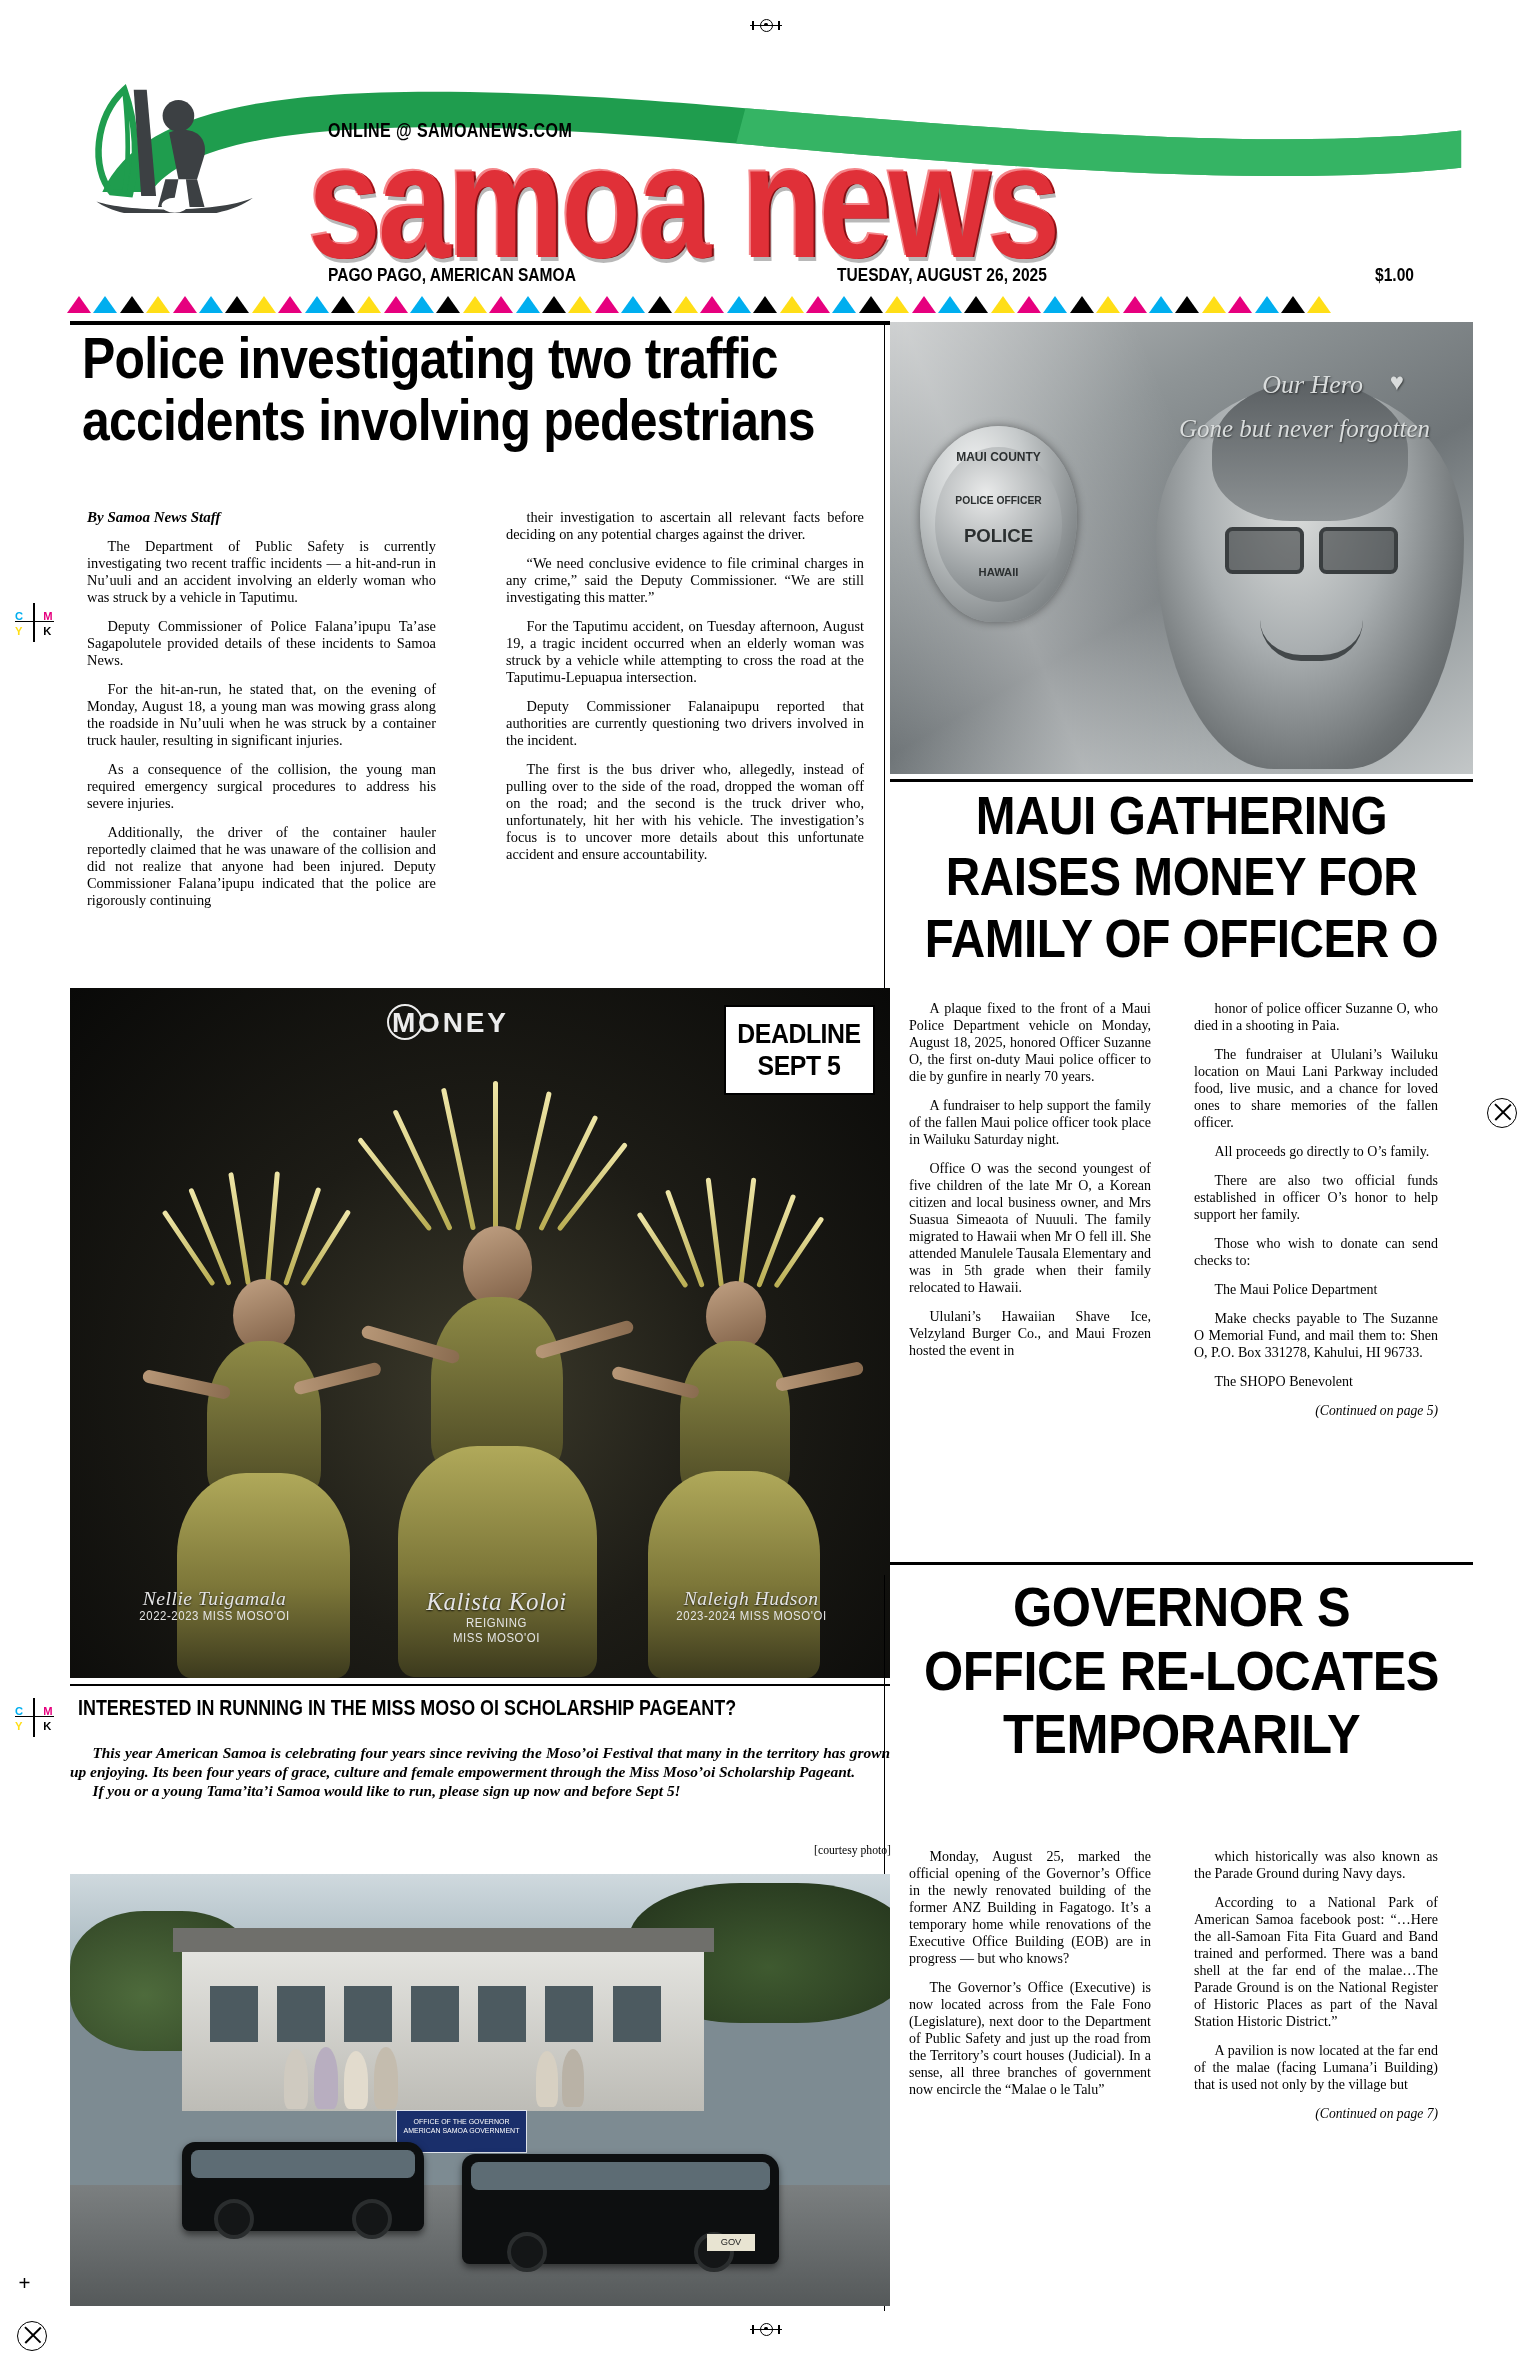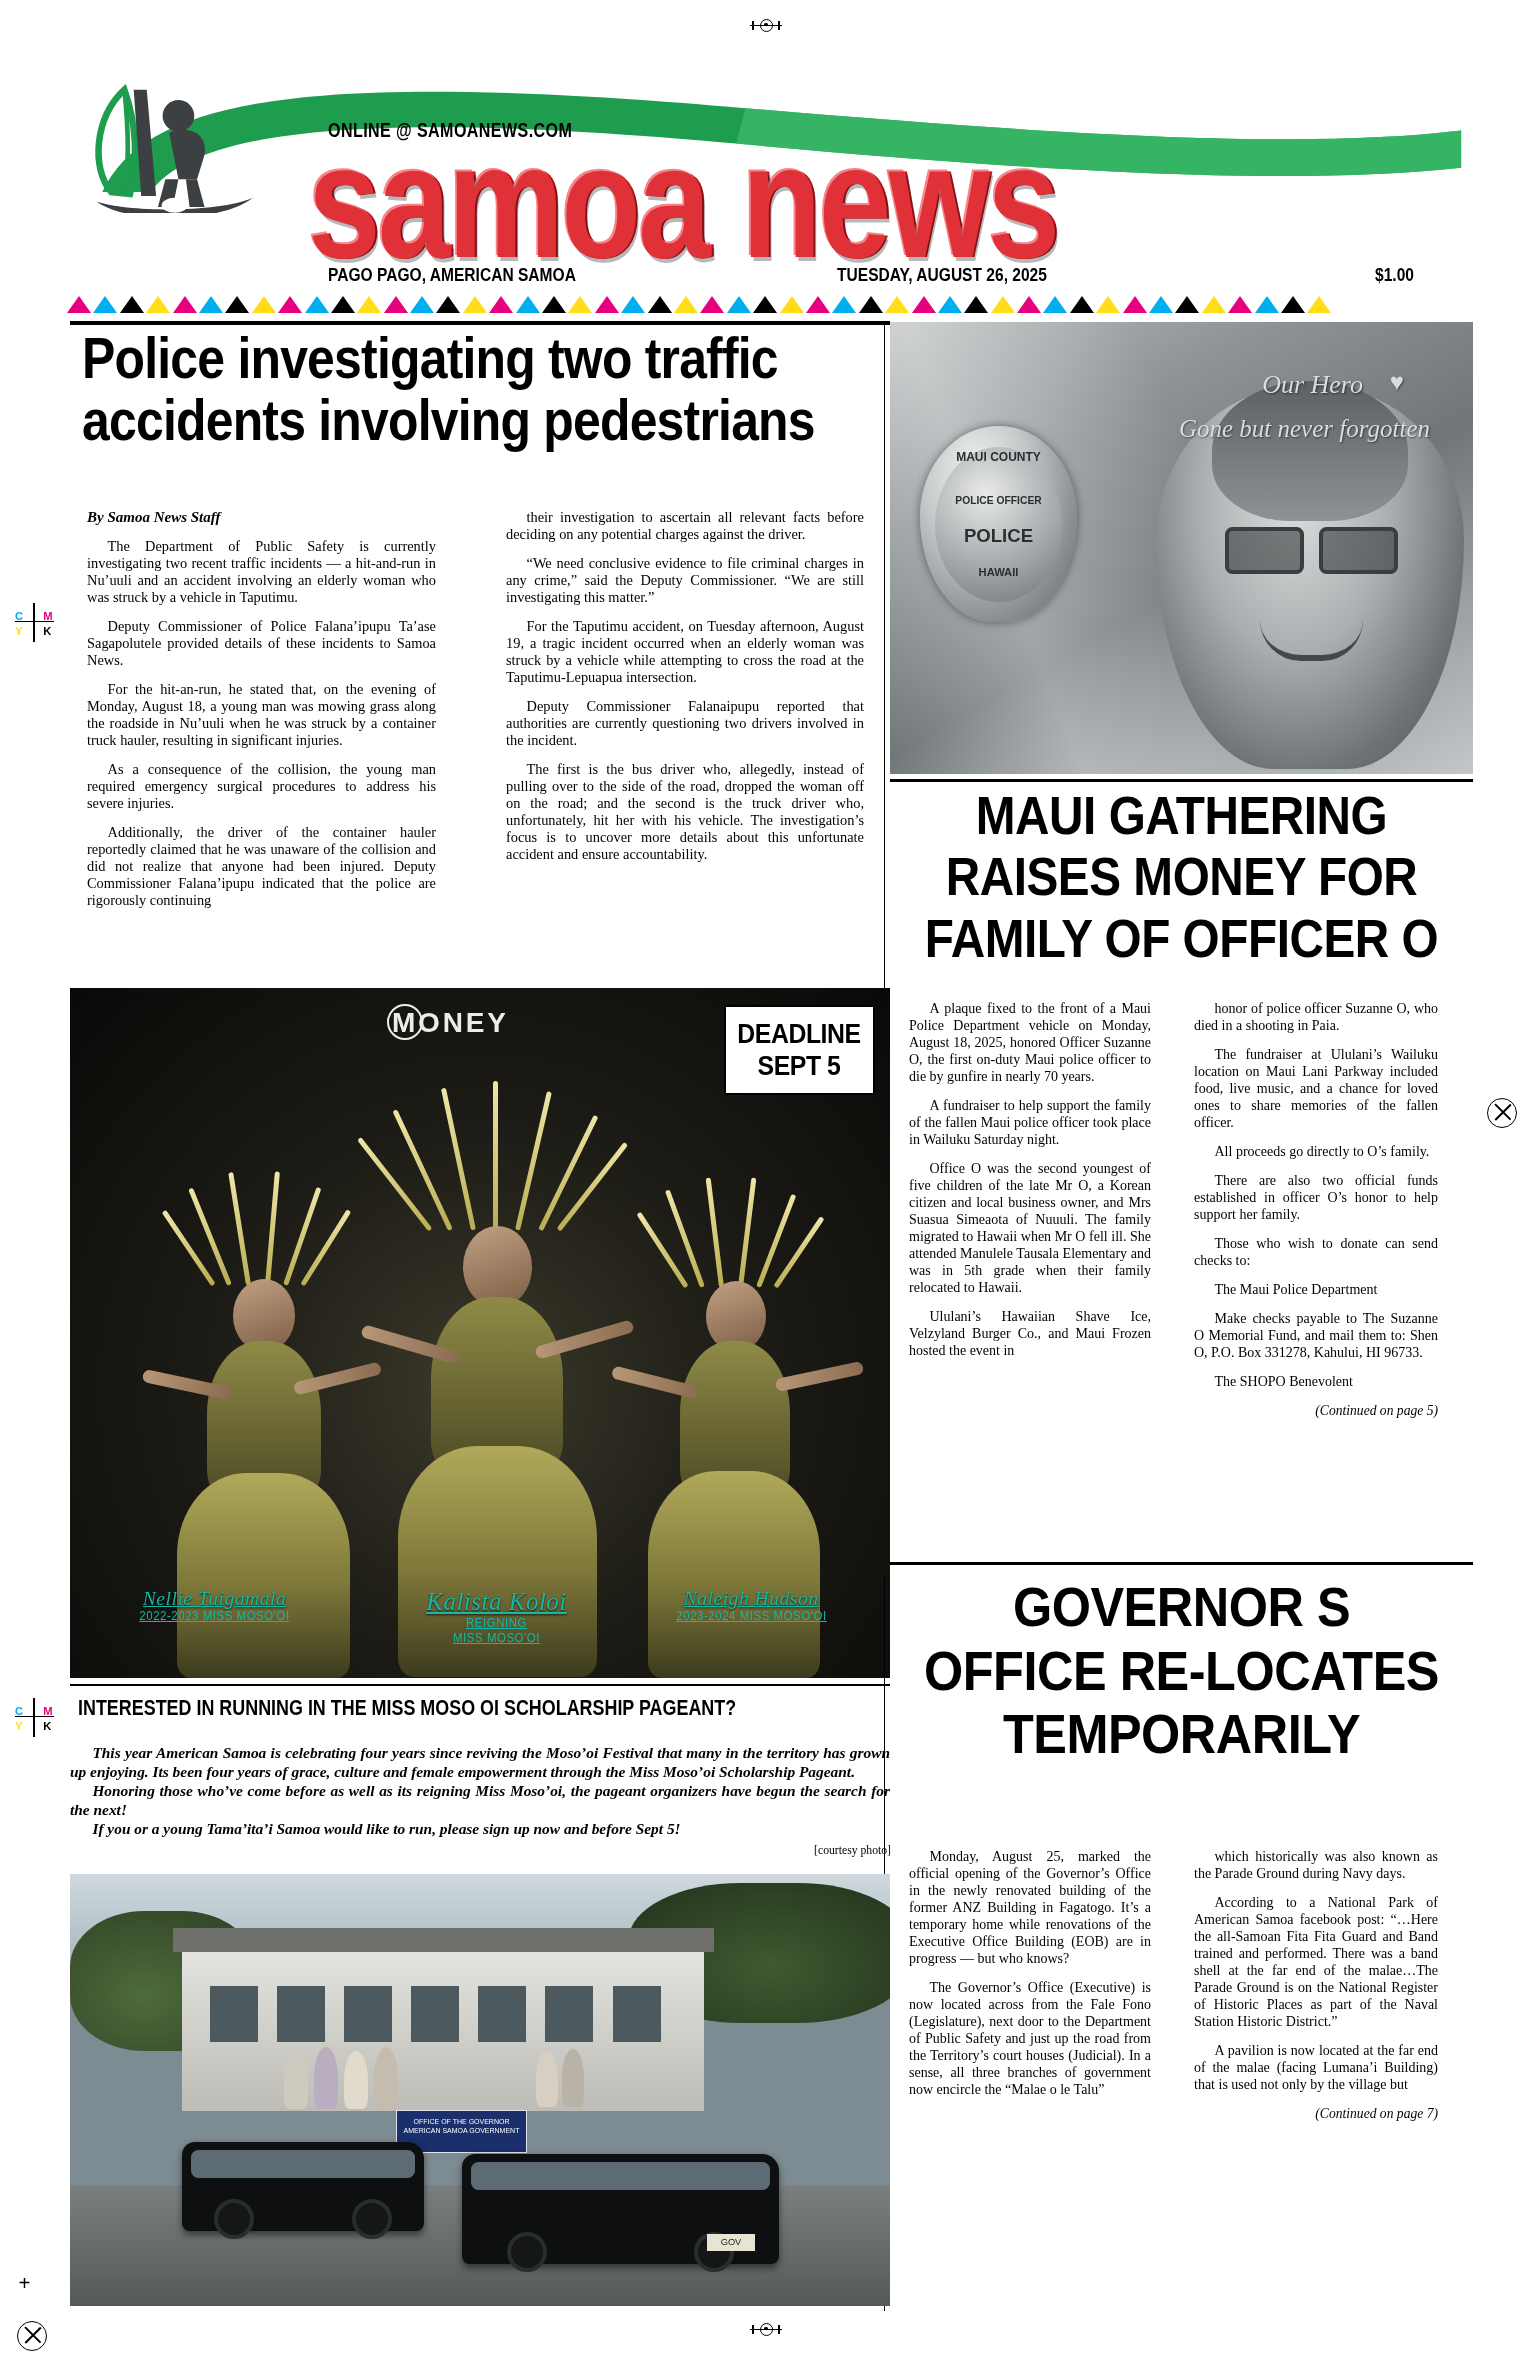--- a/index.html
+++ b/index.html
@@ -127,7 +127,7 @@
   #deadline-box span{font-family:"Liberation Sans",sans-serif;font-weight:bold;font-size:27px;line-height:32px;
      letter-spacing:-0.5px;transform:scaleX(.92);}
 
-  .nametag{position:absolute;color:#14b8a6;text-align:center;text-decoration:underline;}
+  .nametag{position:absolute;color:#e5e5e5;text-align:center;}
   .nametag .nm{font-family:"Liberation Serif",serif;font-style:italic;font-size:19.6px;line-height:21.4px;
      letter-spacing:0.5px;text-shadow:0 0.9px 1.9px rgba(0,0,0,.8);}
   .nametag .sub{font-family:"Liberation Sans",sans-serif;font-size:12px;line-height:15px;letter-spacing:0.6px;

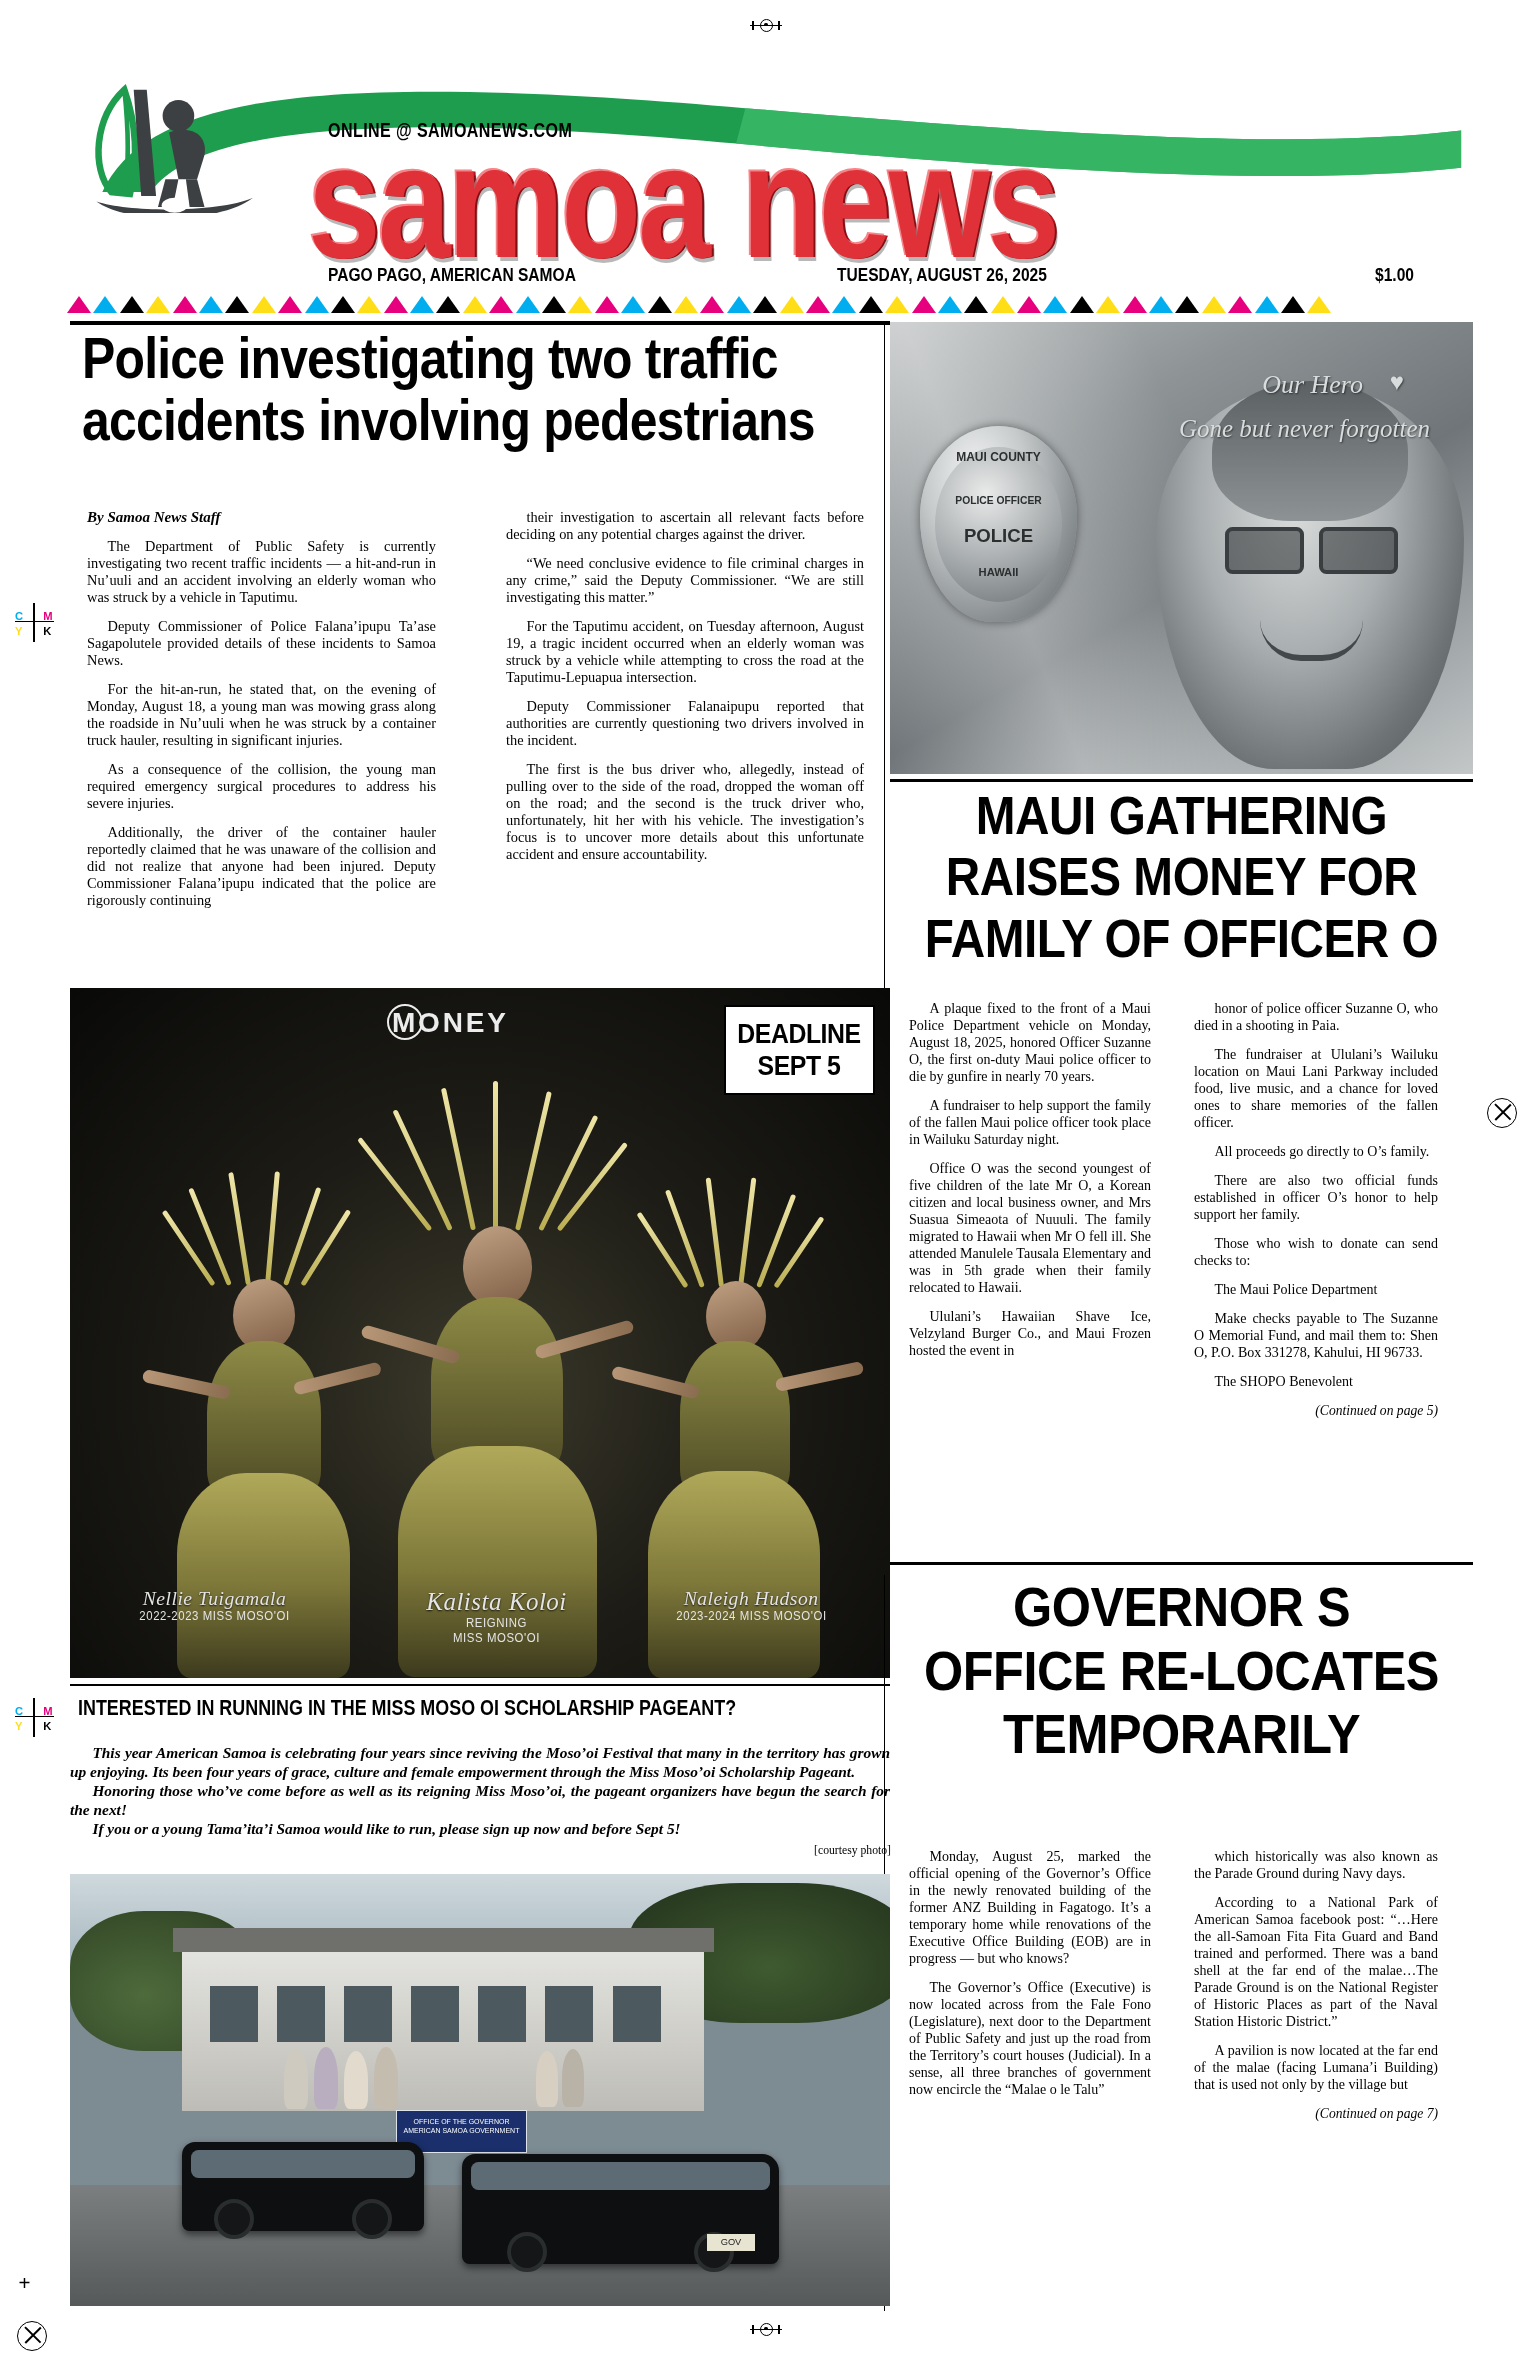--- a/index.html
+++ b/index.html
@@ -431,7 +431,6 @@
 
   <div class="italcap" style="left:70px;top:1723px;width:820px;margin-top:20px;">
     <p>This year American Samoa is celebrating four years since reviving the Moso’oi Festival that many in the territory has grown up enjoying. Its been four years of grace, culture and  female empowerment through the Miss Moso’oi Scholarship Pageant.</p>
-    <p>Honoring those who’ve come before as well as its reigning Miss Moso’oi, the pageant organizers have begun the search for the next!</p>
     <p>If you or a young Tama’ita’i Samoa would like to run, please sign up now and before Sept 5!</p>
   </div>
   <div class="courtesy" style="left:611px;top:1844px;width:280px;">[courtesy photo]</div>

